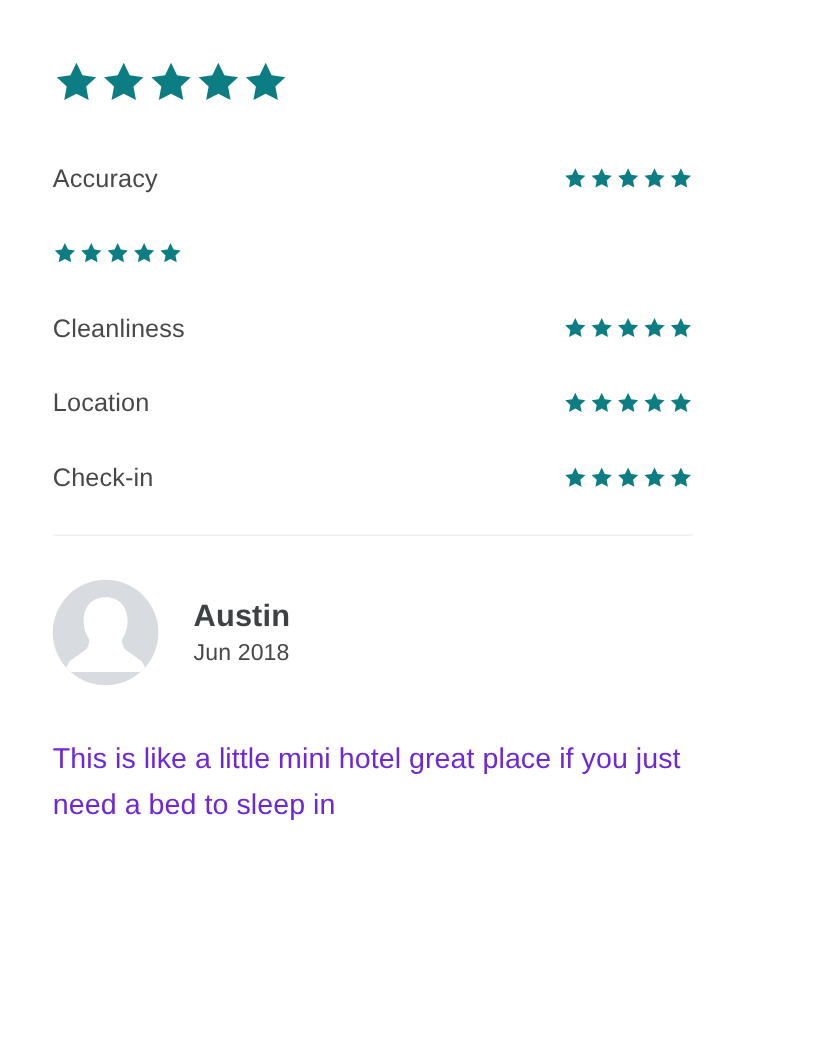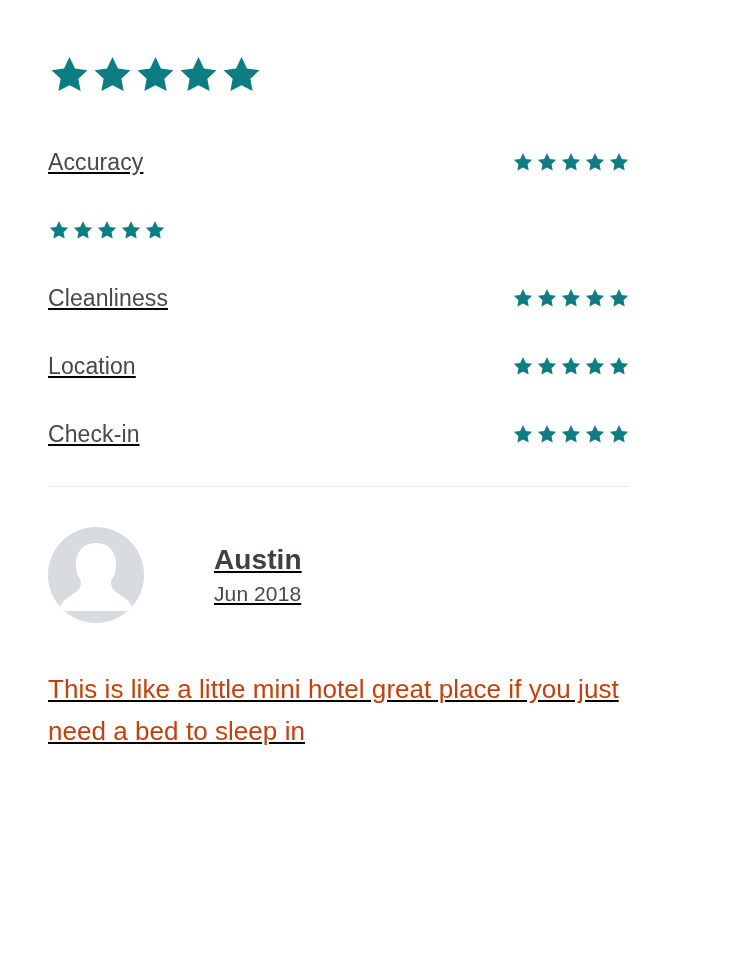--- a/index.html
+++ b/index.html
@@ -21,7 +21,6 @@
     height: 953px;
     box-sizing: border-box;
     padding: 0 48px;
-    text-decoration: underline;
   }
 
   

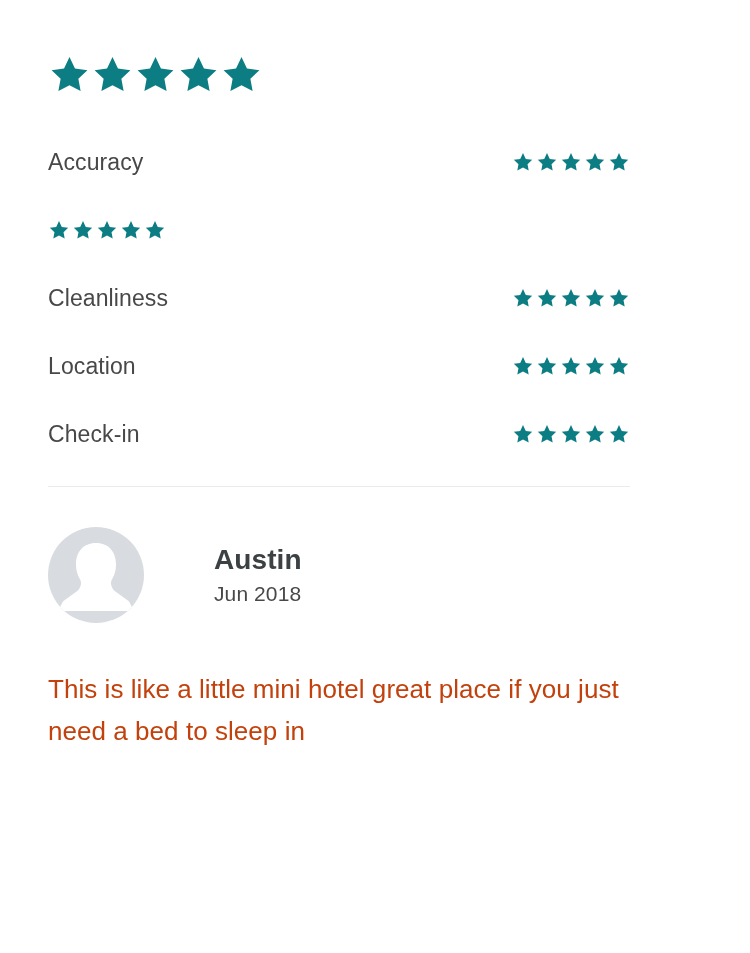--- a/index.html
+++ b/index.html
@@ -77,7 +77,6 @@
     margin-top: 40px;
     display: flex;
     align-items: center;
-    gap: 38px;
   }
   .avatar {
     width: 96px;

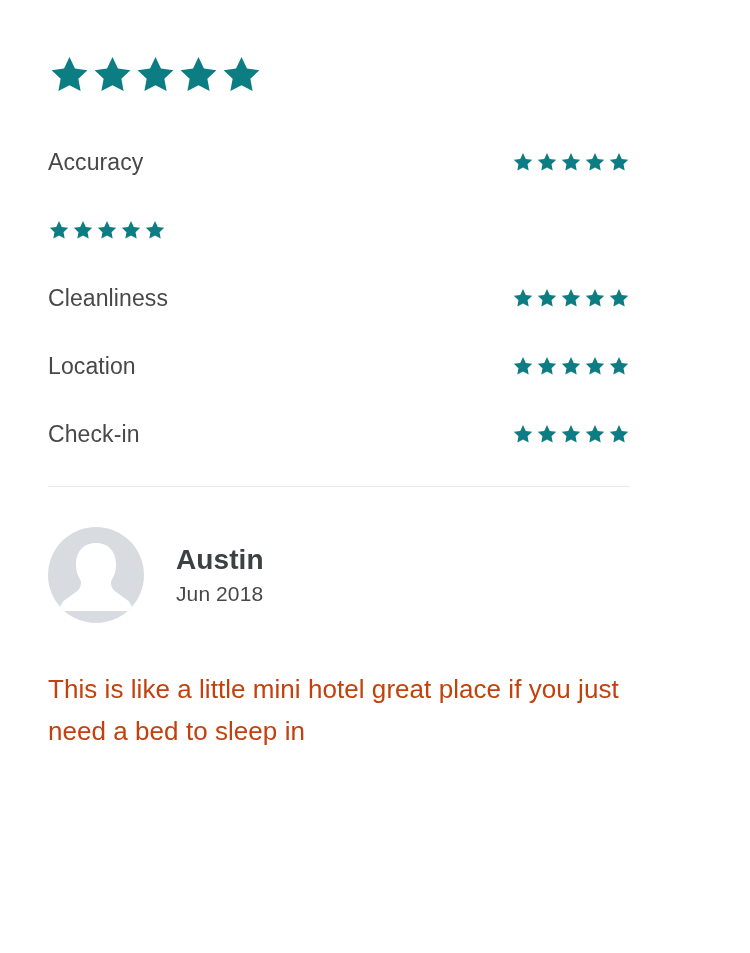--- a/index.html
+++ b/index.html
@@ -114,7 +114,7 @@
     margin-top: 45px;
     font-size: 26px;
     line-height: 1.62;
-    color: #c2410c;
+    color: #6d28d9;
     max-width: 656px;
     letter-spacing: 0.05px;
   }

